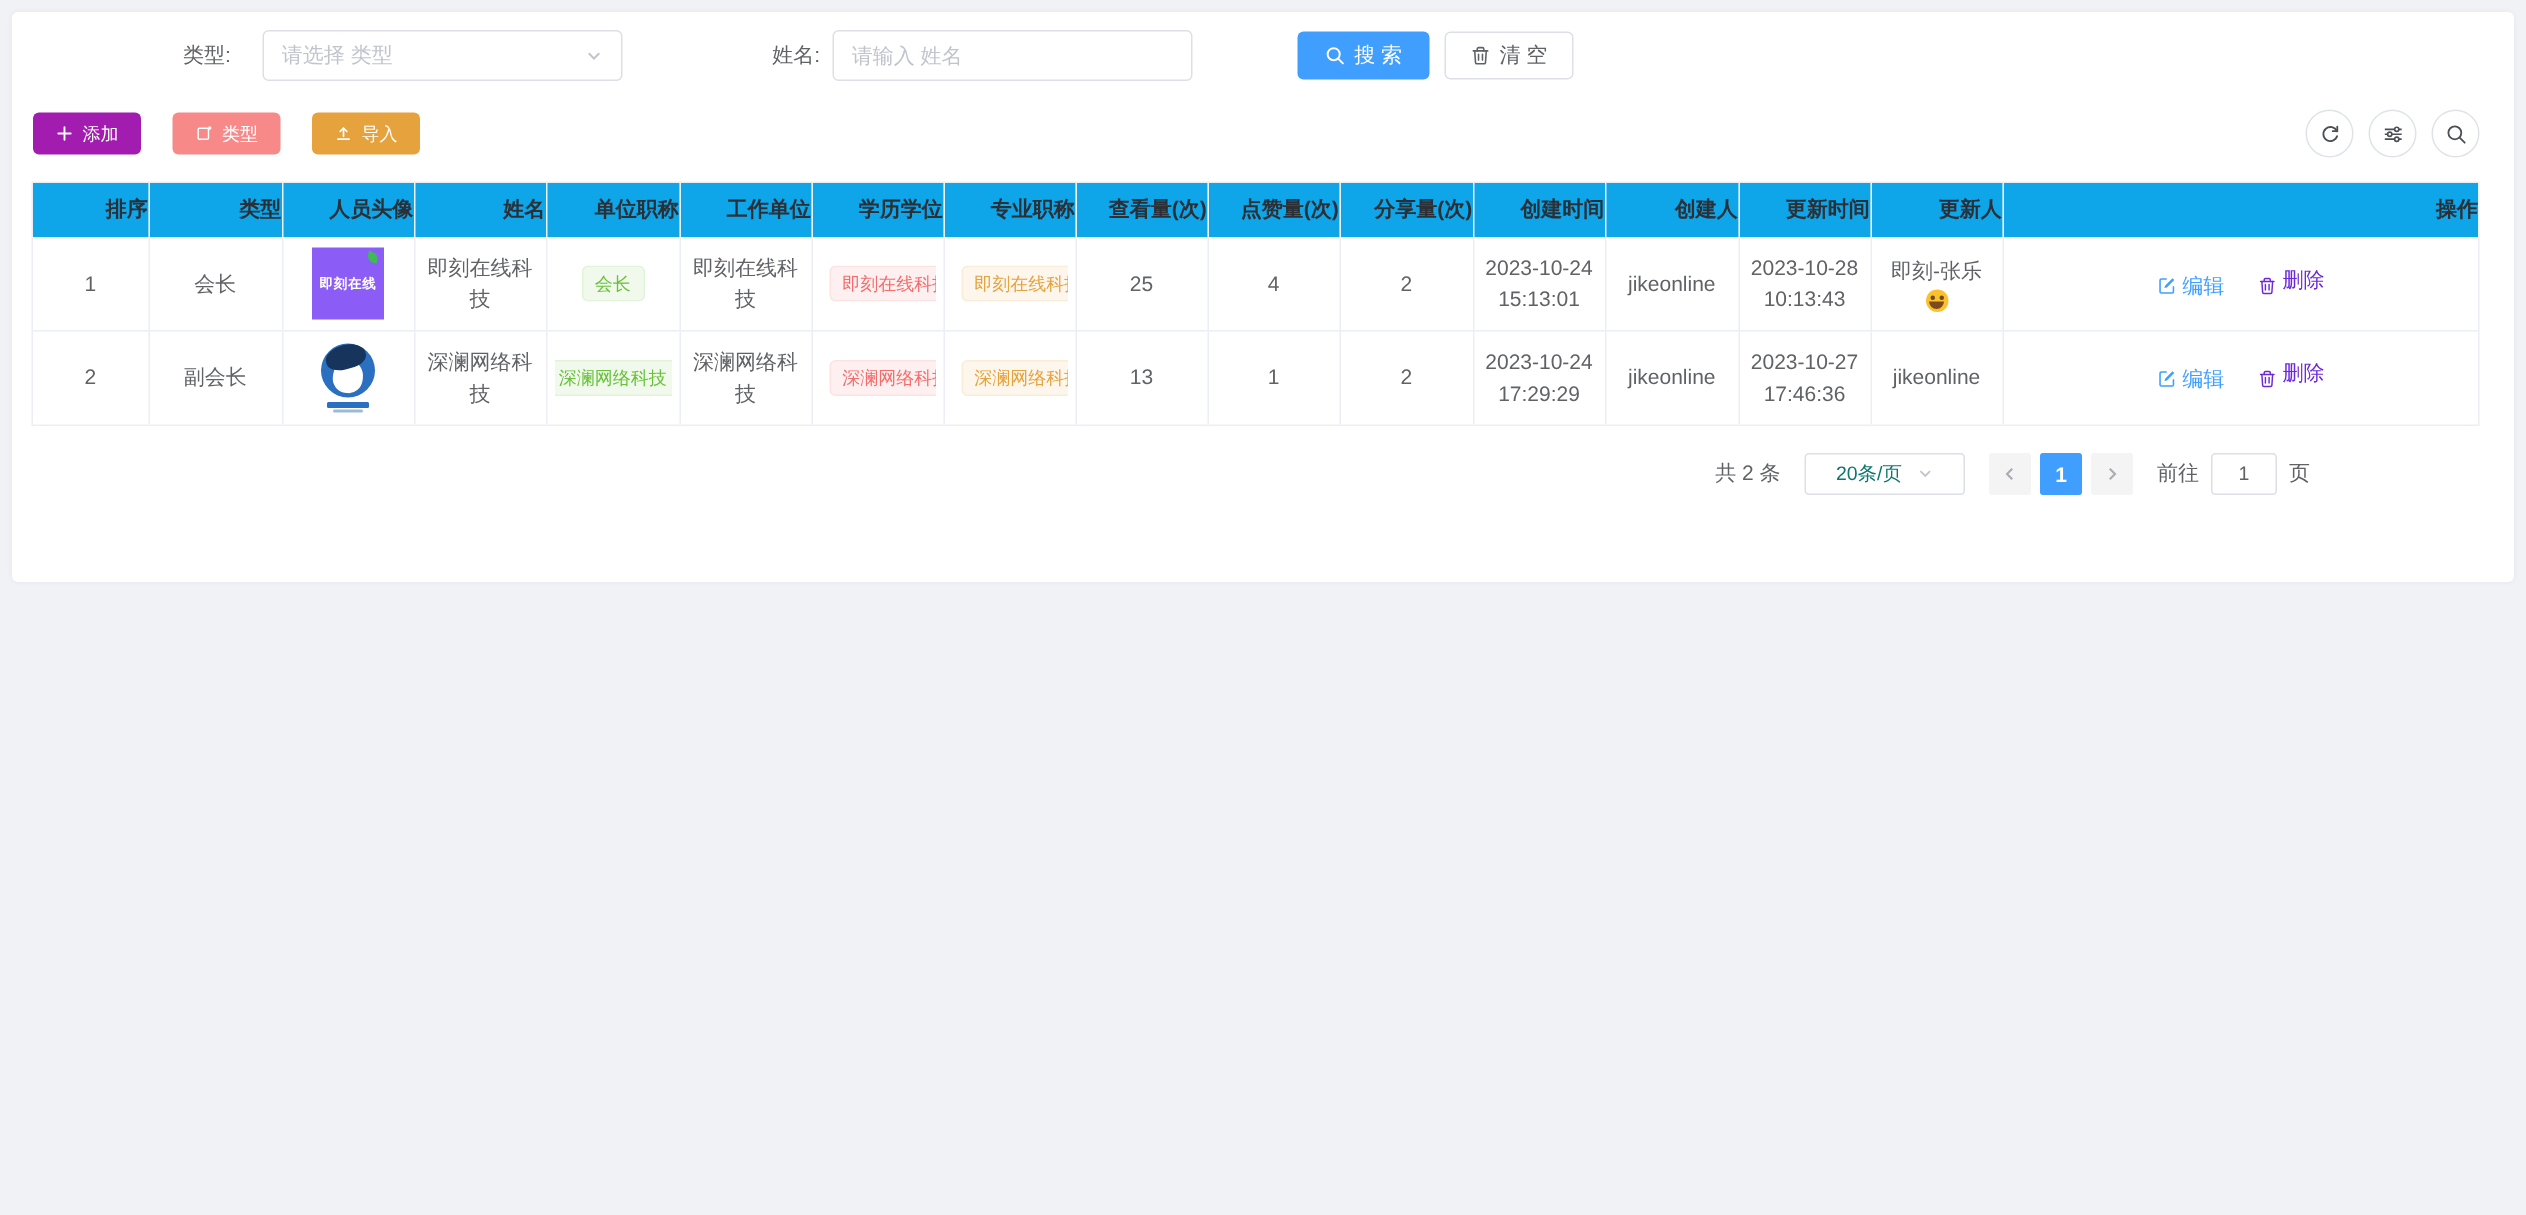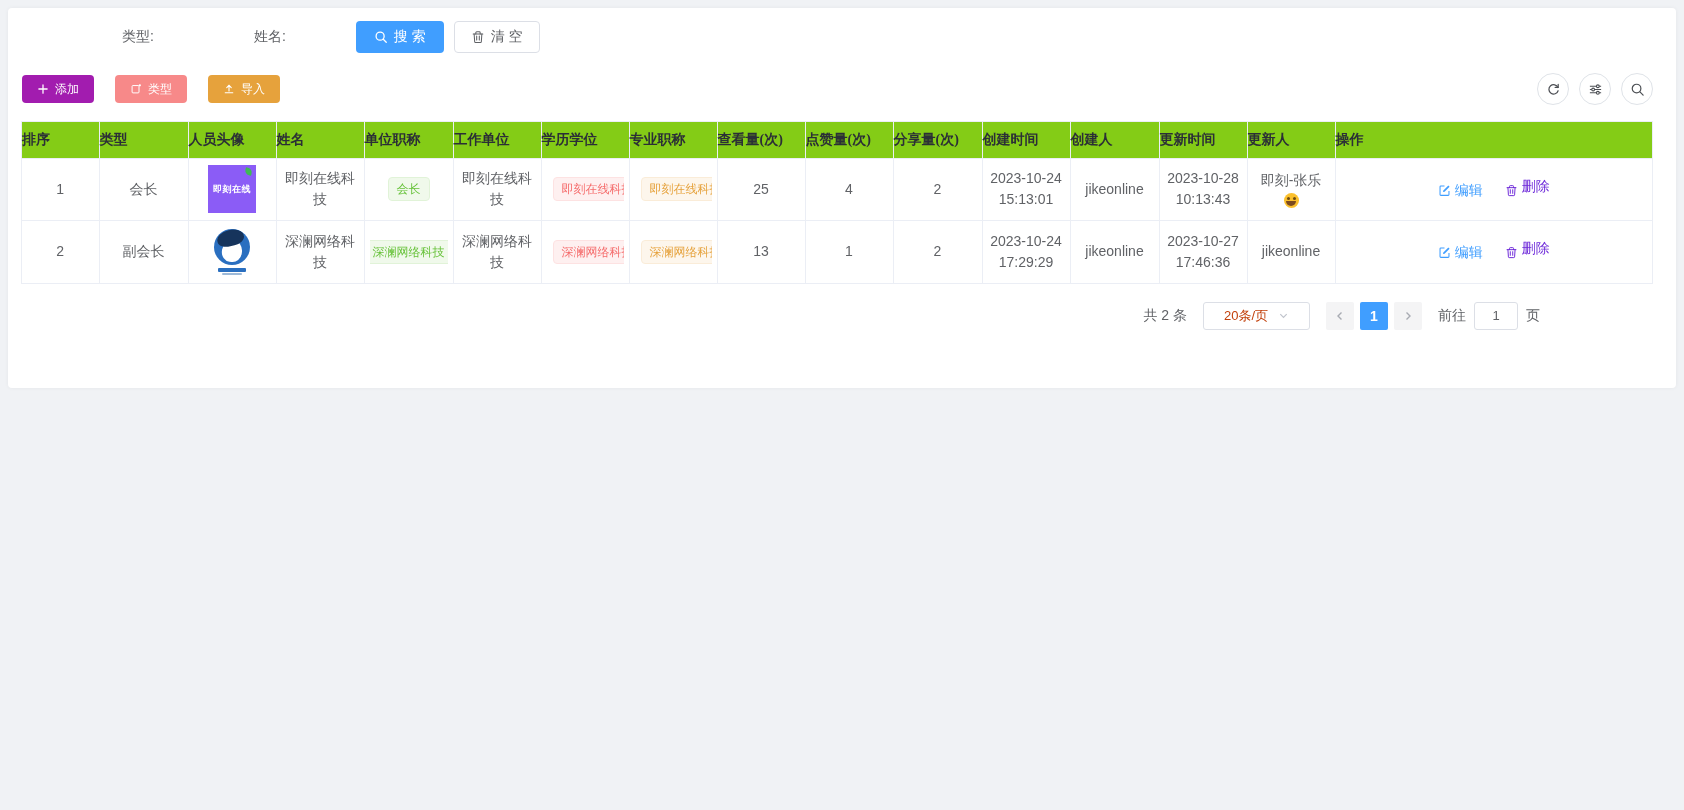--- a/index.html
+++ b/index.html
@@ -123,6 +123,14 @@
 
   <div class="filter-row">
     <span class="f-label lbl-type">类型:</span>
+    <div class="select-box">
+      <span class="placeholder">请选择 类型</span>
+      <span>
+        <svg width="12" height="12" viewBox="0 0 12 12" fill="none" stroke="#c0c4cc" stroke-width="1.3">
+            <path d="M2.5 4.5L6 8l3.5-3.5"></path>
+          </svg>
+      </span>
+    </div>
     <span class="f-label lbl-name">姓名:</span>
     <button class="btn btn-search">
       <span>

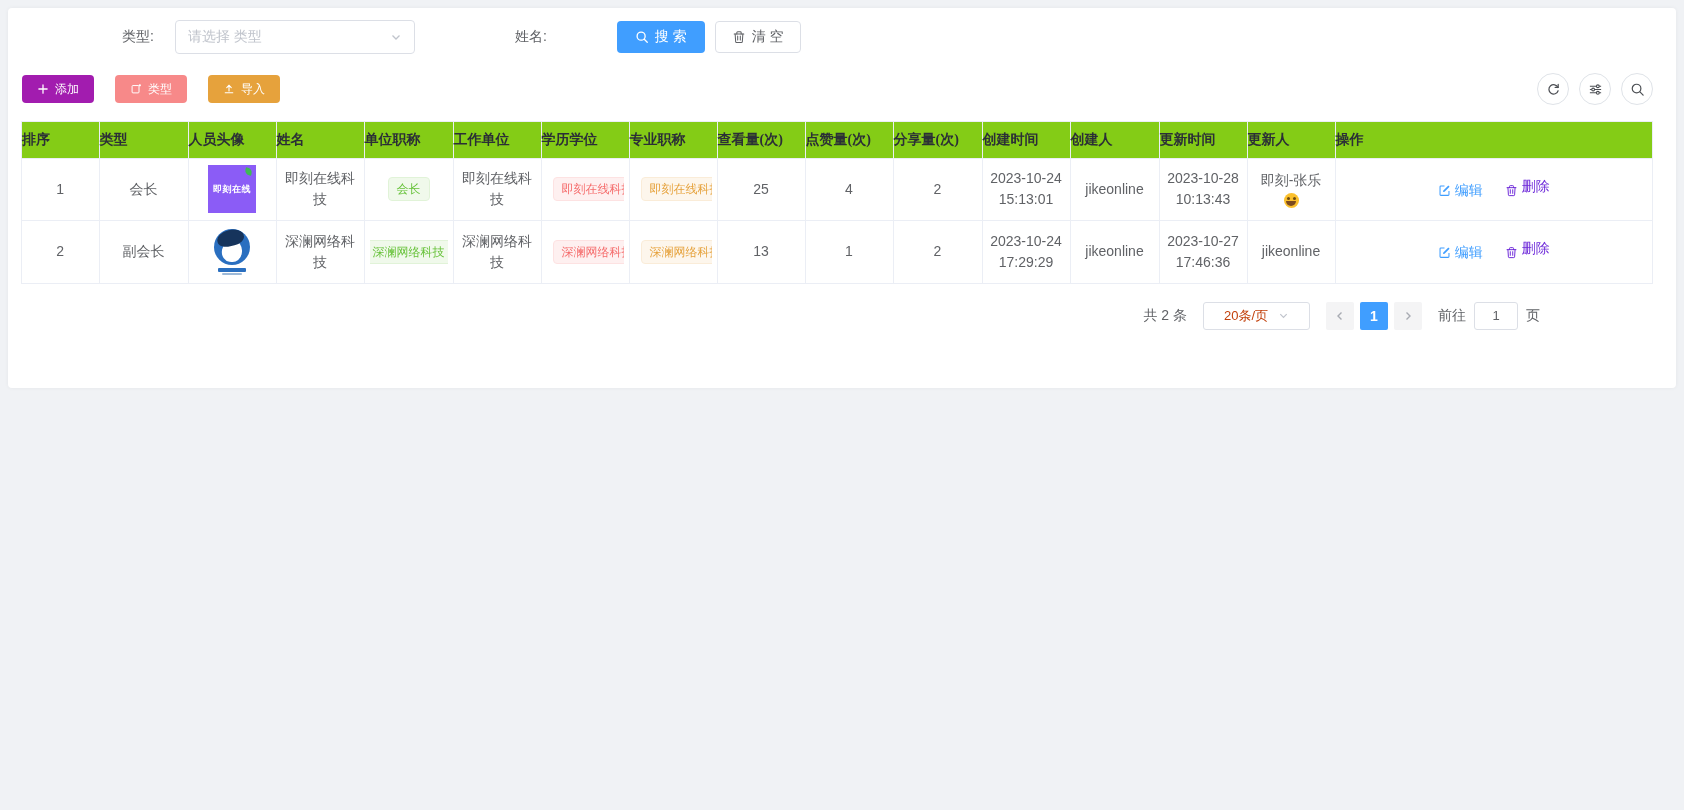--- a/index.html
+++ b/index.html
@@ -132,6 +132,7 @@
       </span>
     </div>
     <span class="f-label lbl-name">姓名:</span>
+    <input class="text-input" type="text" placeholder="请输入 姓名" style="">
     <button class="btn btn-search">
       <span>
         <svg width="14" height="14" viewBox="0 0 16 16" fill="none" stroke="#fff" stroke-width="1.5" stroke-linecap="round">

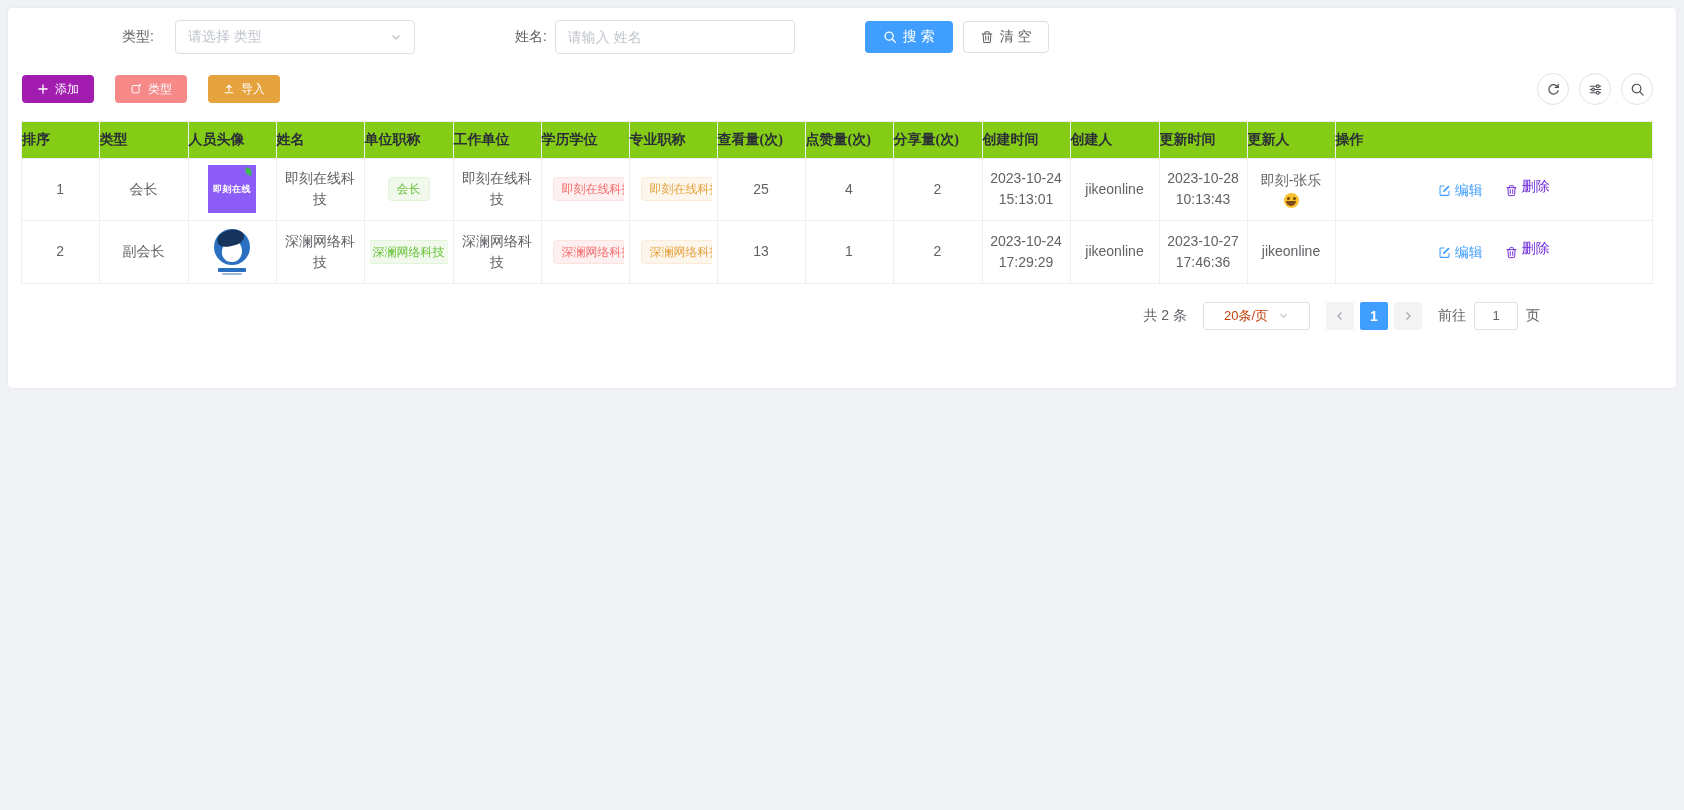--- a/index.html
+++ b/index.html
@@ -50,8 +50,8 @@
   .table-wrap { margin:9px 23px 0 13px; border:1px solid #ebeef5; }
   table { width:100%; border-collapse:collapse; table-layout:fixed; }
   th {
-    height:36px; background:#84cc16; color:#2b2f36; font-weight:700; font-size:14px;
-    border-right:1px solid #ebeef5; border-bottom:1px solid #ebeef5; text-align:left;font-family:Liberation Serif, serif;
+    height:36px; background:#0ea5e9; color:#2b2f36; font-weight:700; font-size:14px;
+    border-right:1px solid #ebeef5; border-bottom:1px solid #ebeef5; text-align:right;
   }
   td {
     height:62px; border-right:1px solid #ebeef5; border-bottom:1px solid #ebeef5;

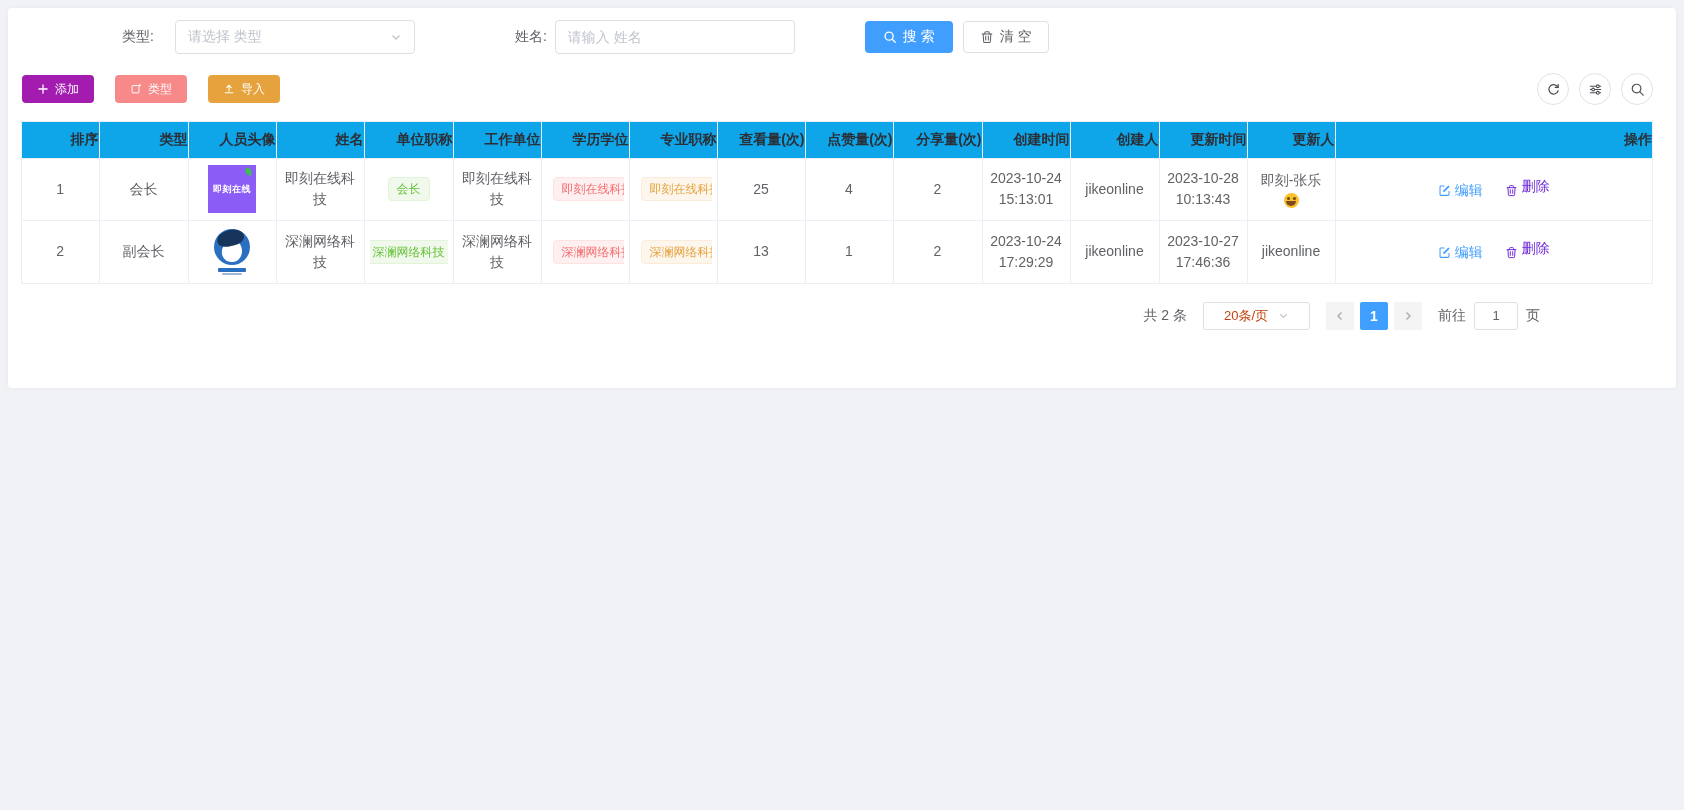--- a/index.html
+++ b/index.html
@@ -105,7 +105,7 @@
   .pg-total { margin-right:16px; }
   .size-select { width:107px; height:28px; border:1px solid #dcdfe6; border-radius:3px;
     display:flex; align-items:center; justify-content:center; gap:10px; font-size:13px;
-    color:#c2410c; cursor:pointer; margin-right:16px; background:#fff; }
+    color:#0f766e; cursor:pointer; margin-right:16px; background:#fff; }
   .pg-btn { width:28px; height:28px; background:#f4f4f5; border-radius:2px; margin-left:6px;
     display:flex; align-items:center; justify-content:center; color:#a8abb2; cursor:pointer; border:none; }
   .pg-num { width:28px; height:28px; background:#409eff; color:#fff; border-radius:2px; margin-left:6px;

